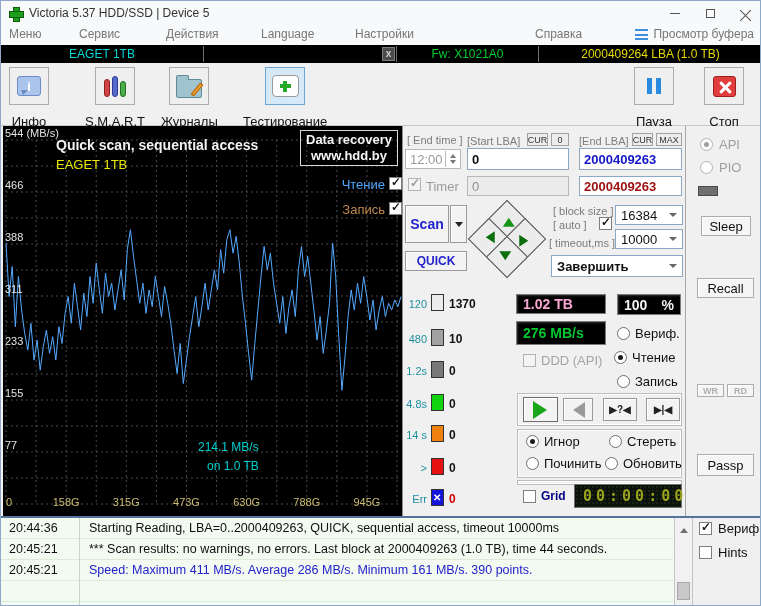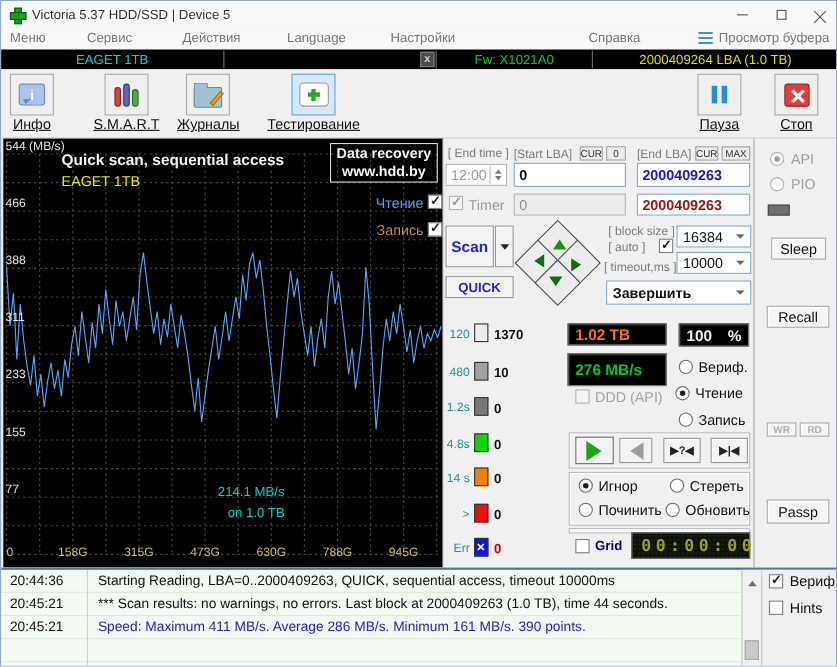--- a/index.html
+++ b/index.html
@@ -38,7 +38,7 @@
   .tbtn{position:absolute;top:4px;display:flex;flex-direction:column;align-items:center;}
   .tico{width:40px;height:38px;background:#efefef;border:1px solid #ababab;display:flex;align-items:center;justify-content:center;}
   .tico.sel{background:#d5e9f9;border:1px solid #66a7d8;}
-  .tlabel{font-size:13px;color:#111;margin-top:0;white-space:nowrap;text-decoration:underline;}
+  .tlabel{font-size:13px;color:#111;margin-top:9px;white-space:nowrap;}
   .ic-info{width:24px;height:20px;background:#aac4ec;border:1px solid #6c8cc8;border-radius:3px;position:relative;color:#fff;
            font-weight:bold;font-size:13px;display:flex;align-items:center;justify-content:center;}
   .ic-info::after{content:"";position:absolute;left:3px;bottom:-5px;border:5px solid transparent;border-top-color:#6c8cc8;border-left-width:2px;}

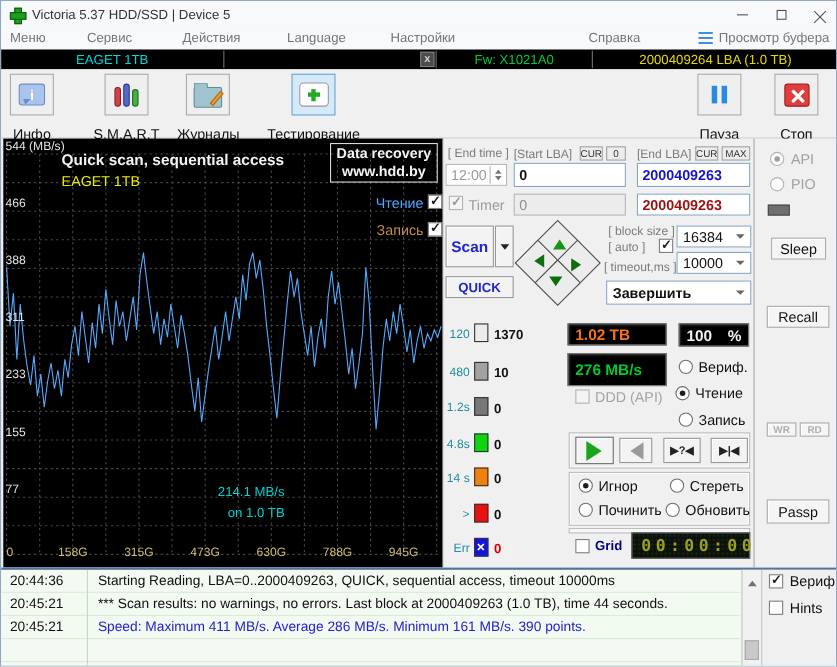--- a/index.html
+++ b/index.html
@@ -390,7 +390,7 @@
     <span class="statbox errbox" style="left: 28px; top: 363px; background: rgb(20, 20, 221);"></span>
     <span class="statcnt" style="left: 46px; top: 366px; color: rgb(212, 0, 0);">0</span>
 
-    <div class="lcd" style="left:113px;top:168px;width:90px;height:20px;color:#f97316;">
+    <div class="lcd" style="left:113px;top:168px;width:90px;height:20px;color:#f9a8d4;">
       <span>1.02 TB</span>
     </div>
     <div class="lcd" style="left:214px;top:168px;width:64px;height:21px;color:#f2f2f2;justify-content:space-between;">

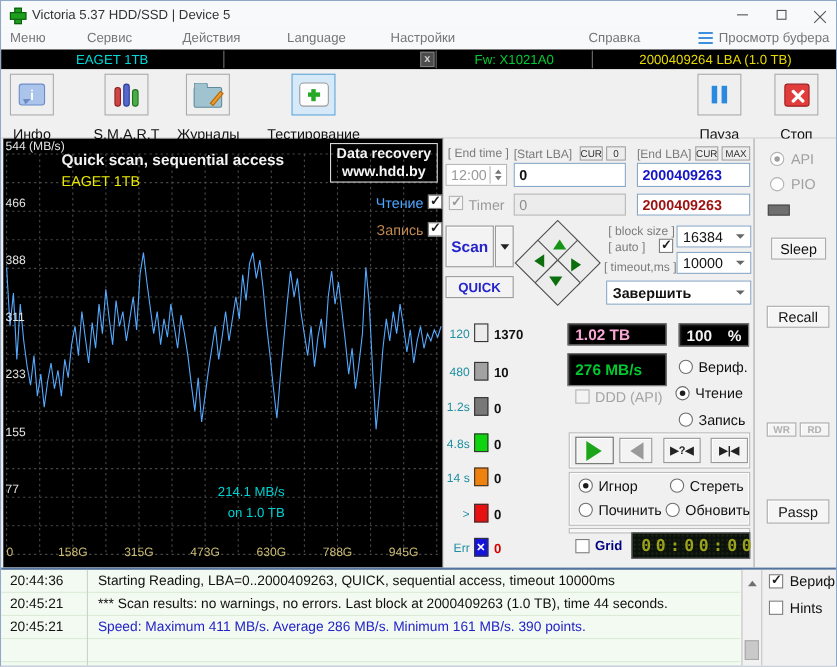--- a/index.html
+++ b/index.html
@@ -397,7 +397,7 @@
       <span>100</span>
       <span>%</span>
     </div>
-    <div class="lcd" style="left:113px;top:195px;width:90px;height:30px;color:#00c830;">
+    <div class="lcd" style="left:113px;top:195px;width:90px;height:24px;color:#00c830;">
       <span>276 MB/s</span>
     </div>
     <span class="cb disabled" style="left:120px;top:228px;"></span>

